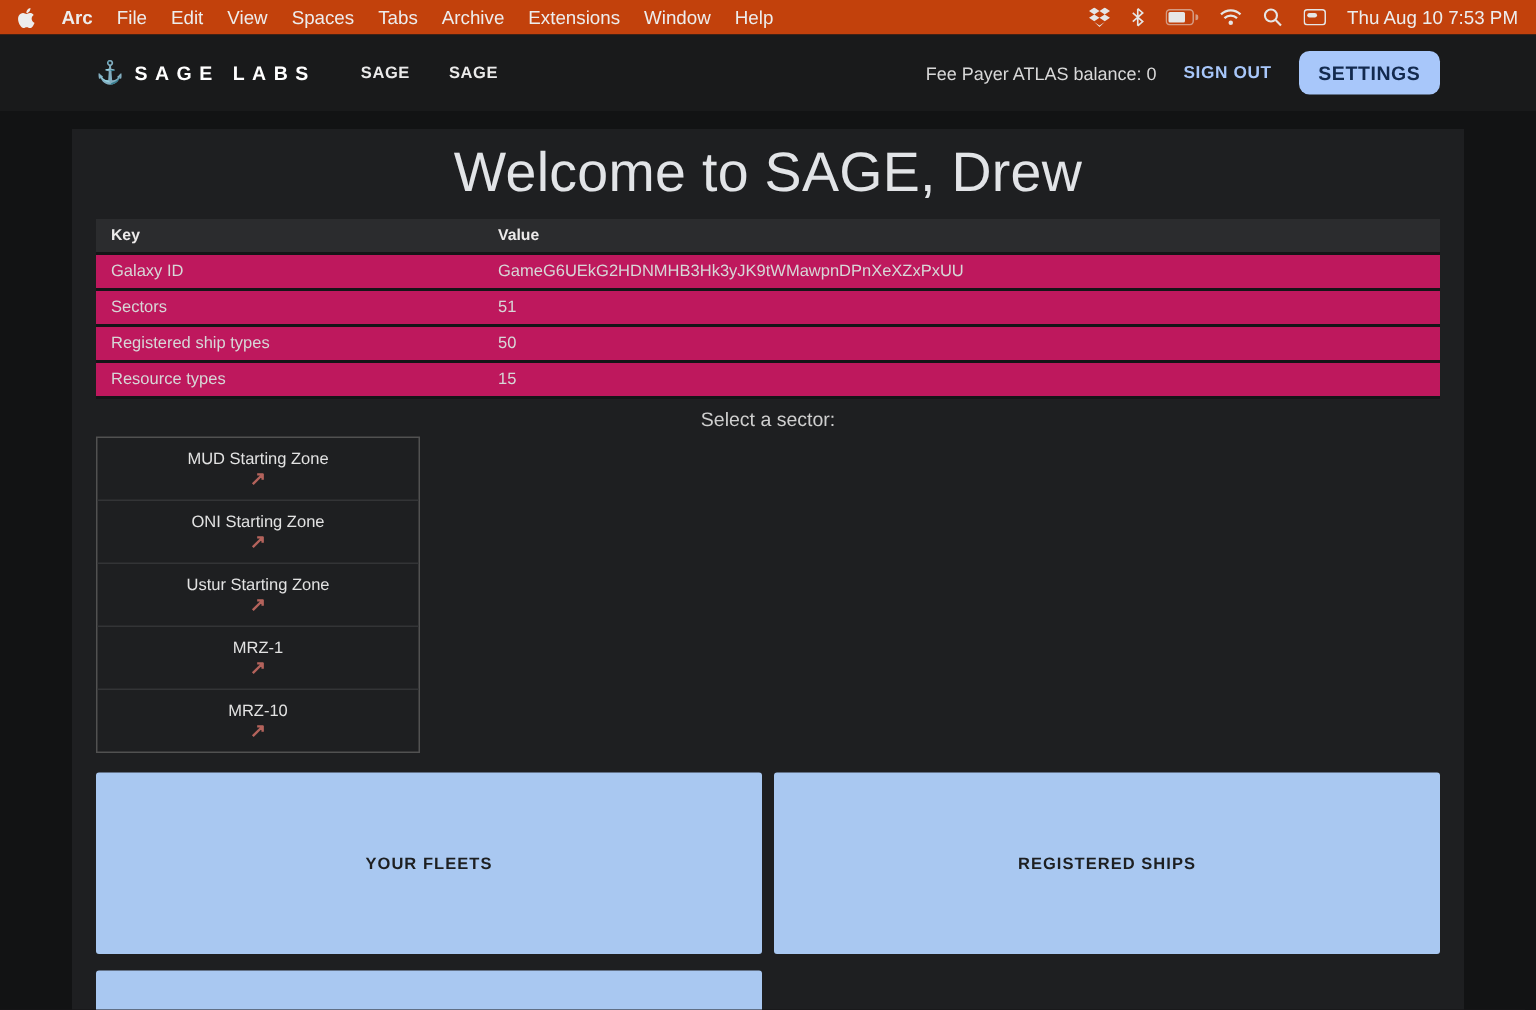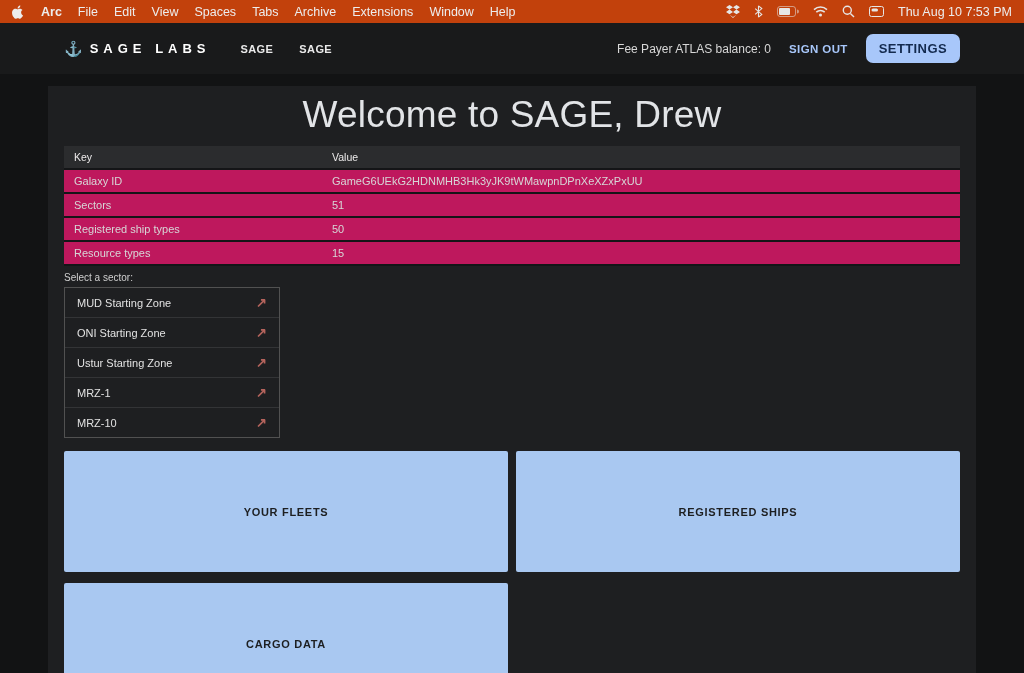--- a/index.html
+++ b/index.html
@@ -60,7 +60,7 @@
   table.info-table { width:100%; border-collapse:collapse; font-size:11px; }
   .info-table th, .info-table td { text-align:left; padding:5px 10px; }
   .info-table th {
-    background:#2b2c2e; color:#eceaea; font-weight:400; font-size:10.5px;
+    background:#2b2c2e; color:#eceaea; font-weight:700; font-size:10.5px;
     border-bottom:2px solid #141517;
   }
   .info-table td {

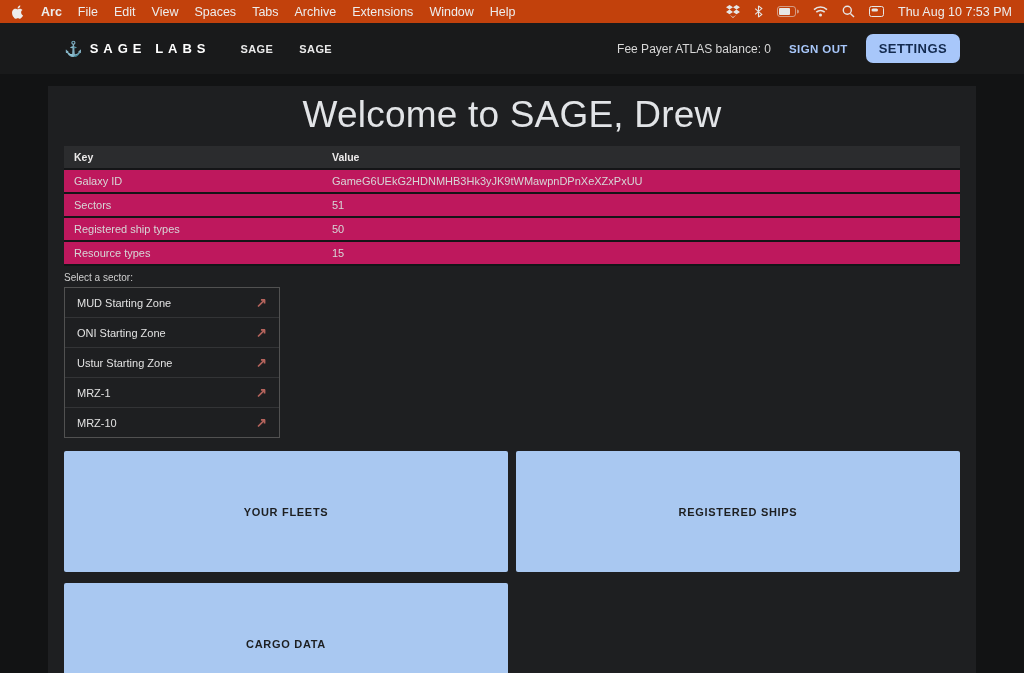--- a/index.html
+++ b/index.html
@@ -70,7 +70,7 @@
   .info-table .col-key { width:258px; }
 
   
-  .sector-label { font-size:10px; color:#cfcfcf; margin:6px 0 4px; }
+  .sector-label { font-size:13px; color:#cfcfcf; margin:6px 0 4px;text-align:center; }
   .sector-list { width:216px; border:1px solid #515151; }
   .sector-item {
     display:flex; align-items:center; justify-content:space-between;

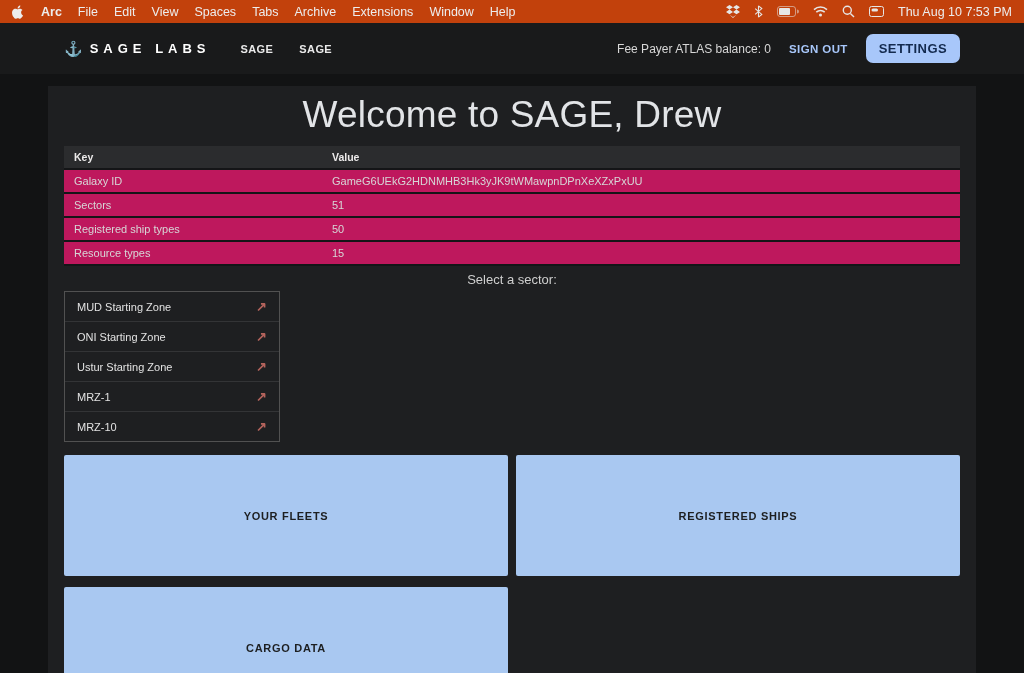--- a/index.html
+++ b/index.html
@@ -73,8 +73,8 @@
   .sector-label { font-size:13px; color:#cfcfcf; margin:6px 0 4px;text-align:center; }
   .sector-list { width:216px; border:1px solid #515151; }
   .sector-item {
-    display:flex; align-items:center; justify-content:space-between;
-    padding:8px 12px; font-size:11px; color:#e2e2e2; cursor:pointer;
+    display:flex; align-items:center; 
+    padding:8px 12px; font-size:11px; color:#e2e2e2; cursor:pointer;flex-direction:column;
   }
   .sector-item + .sector-item { border-top:1px solid #333436; }
   .arrow-icon { color:#b4635c; font-size:13px; font-weight:700; line-height:1; }

